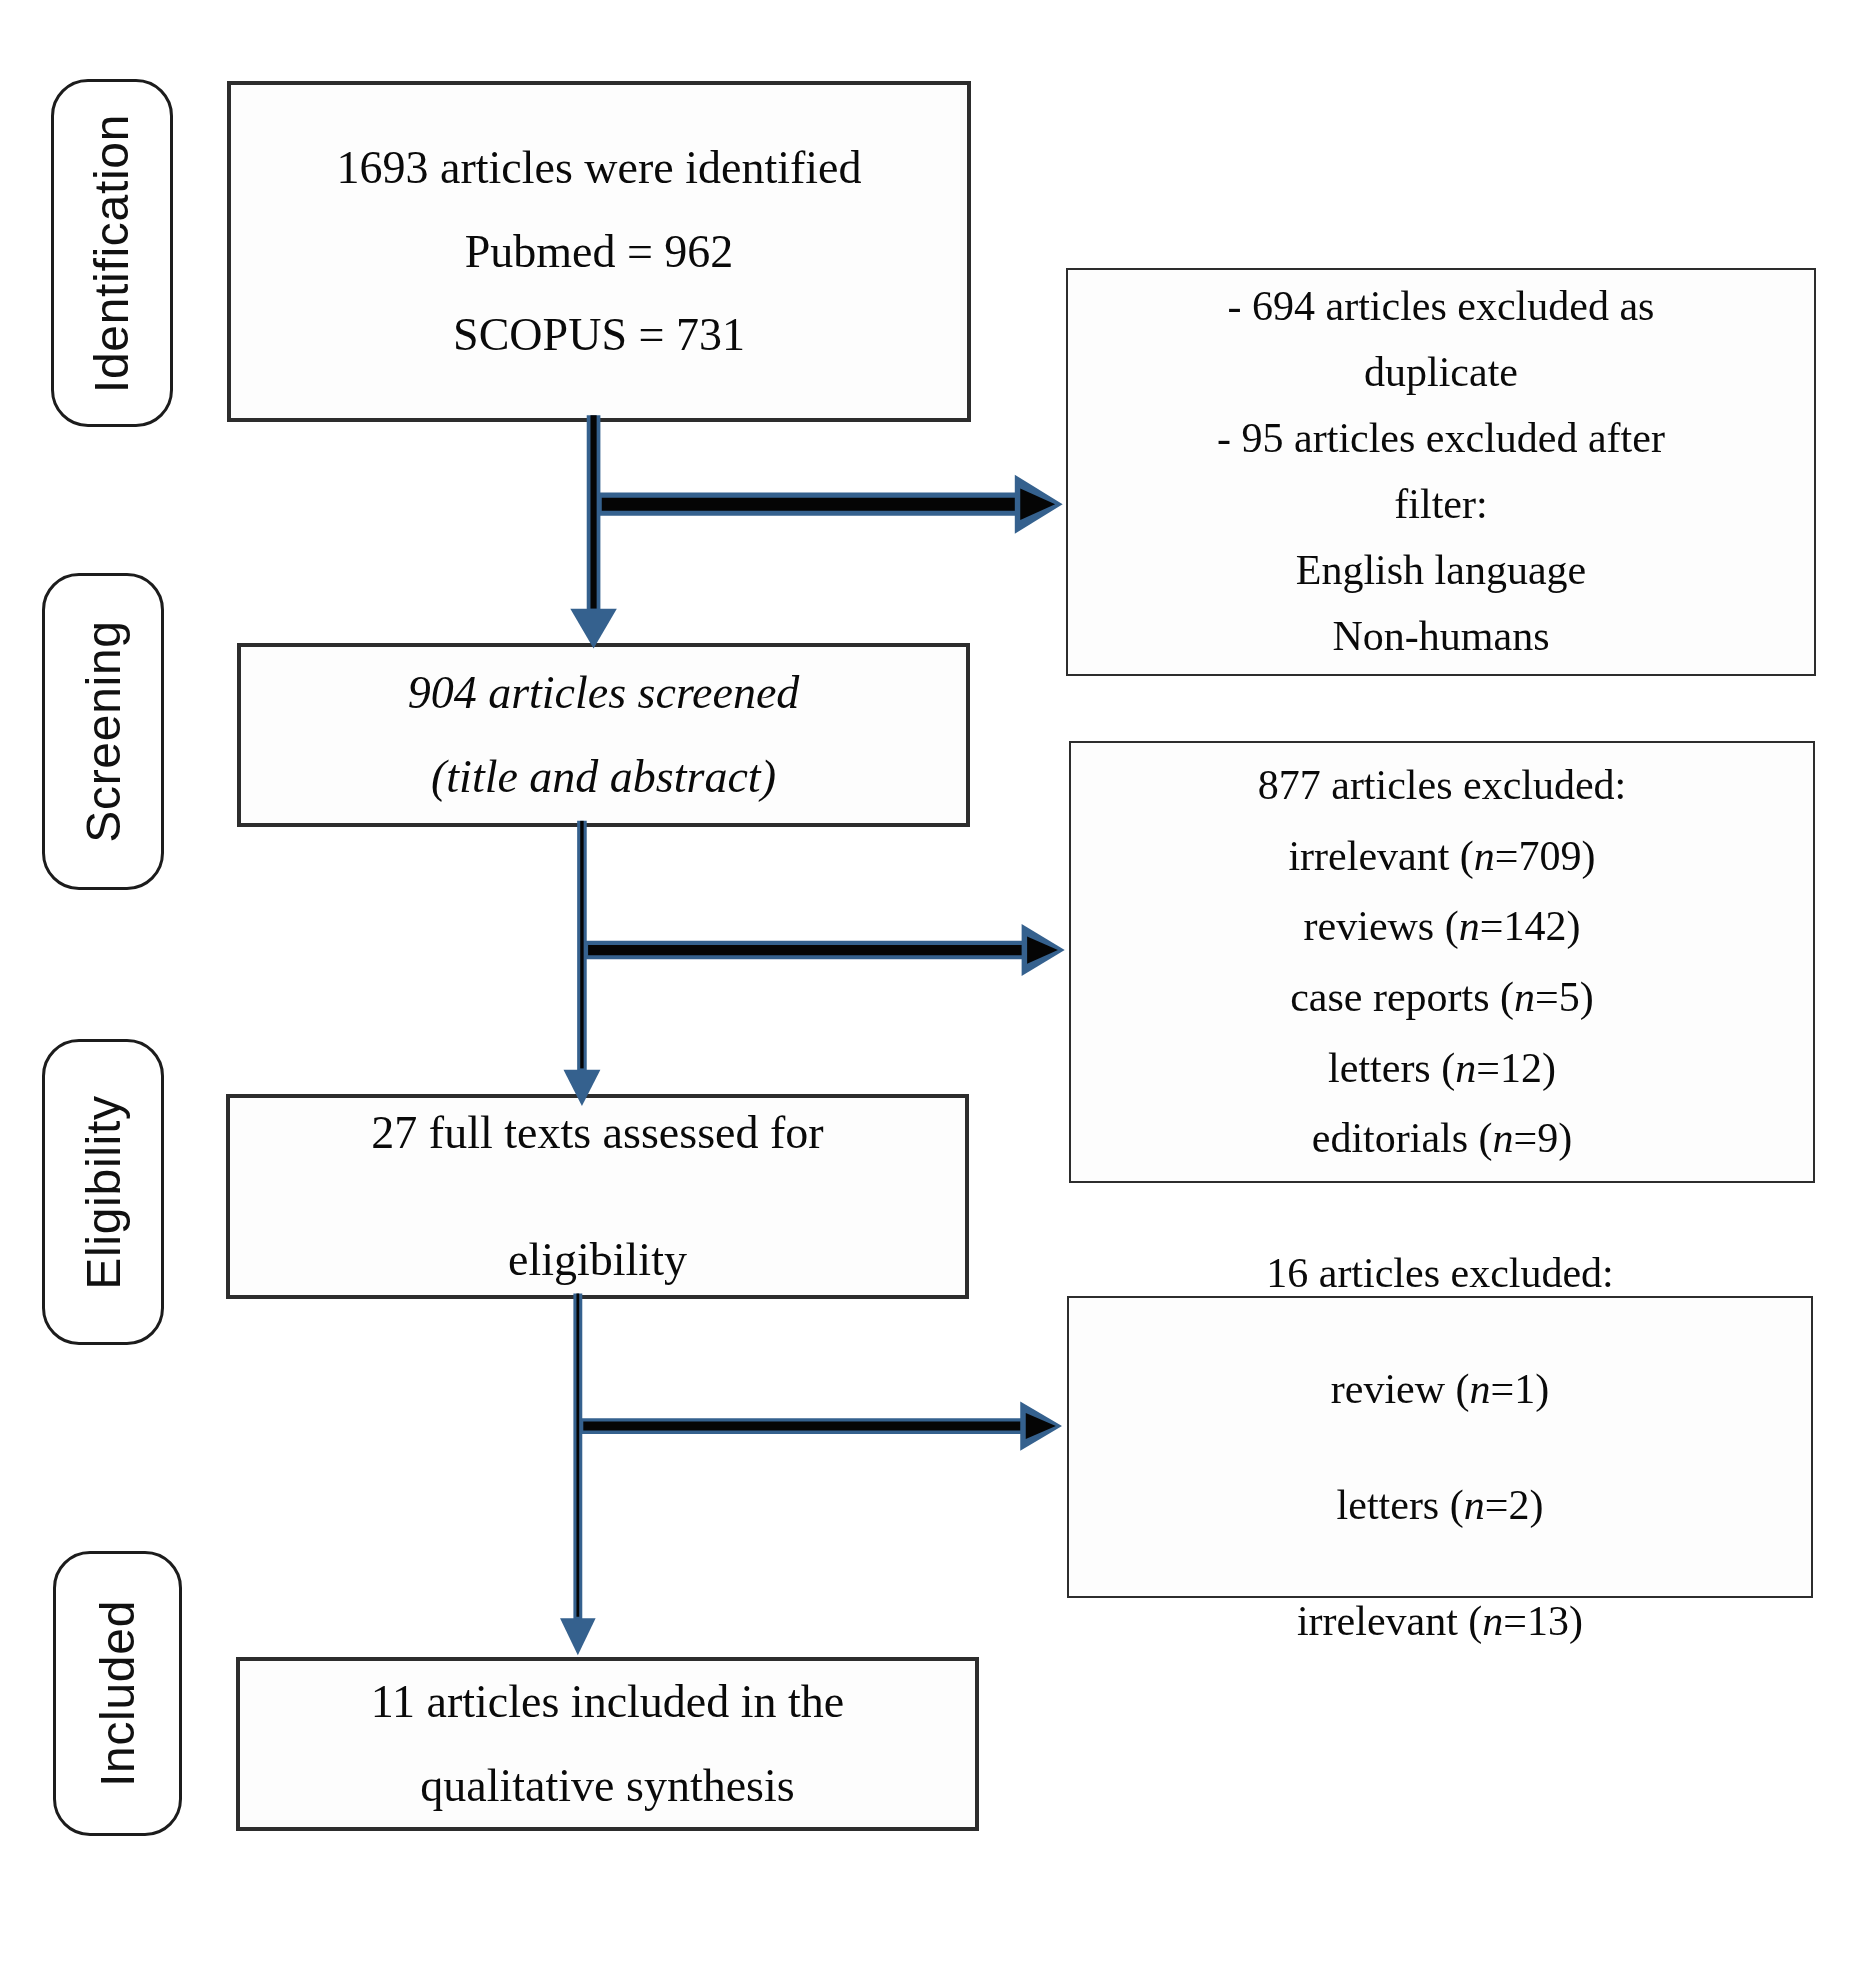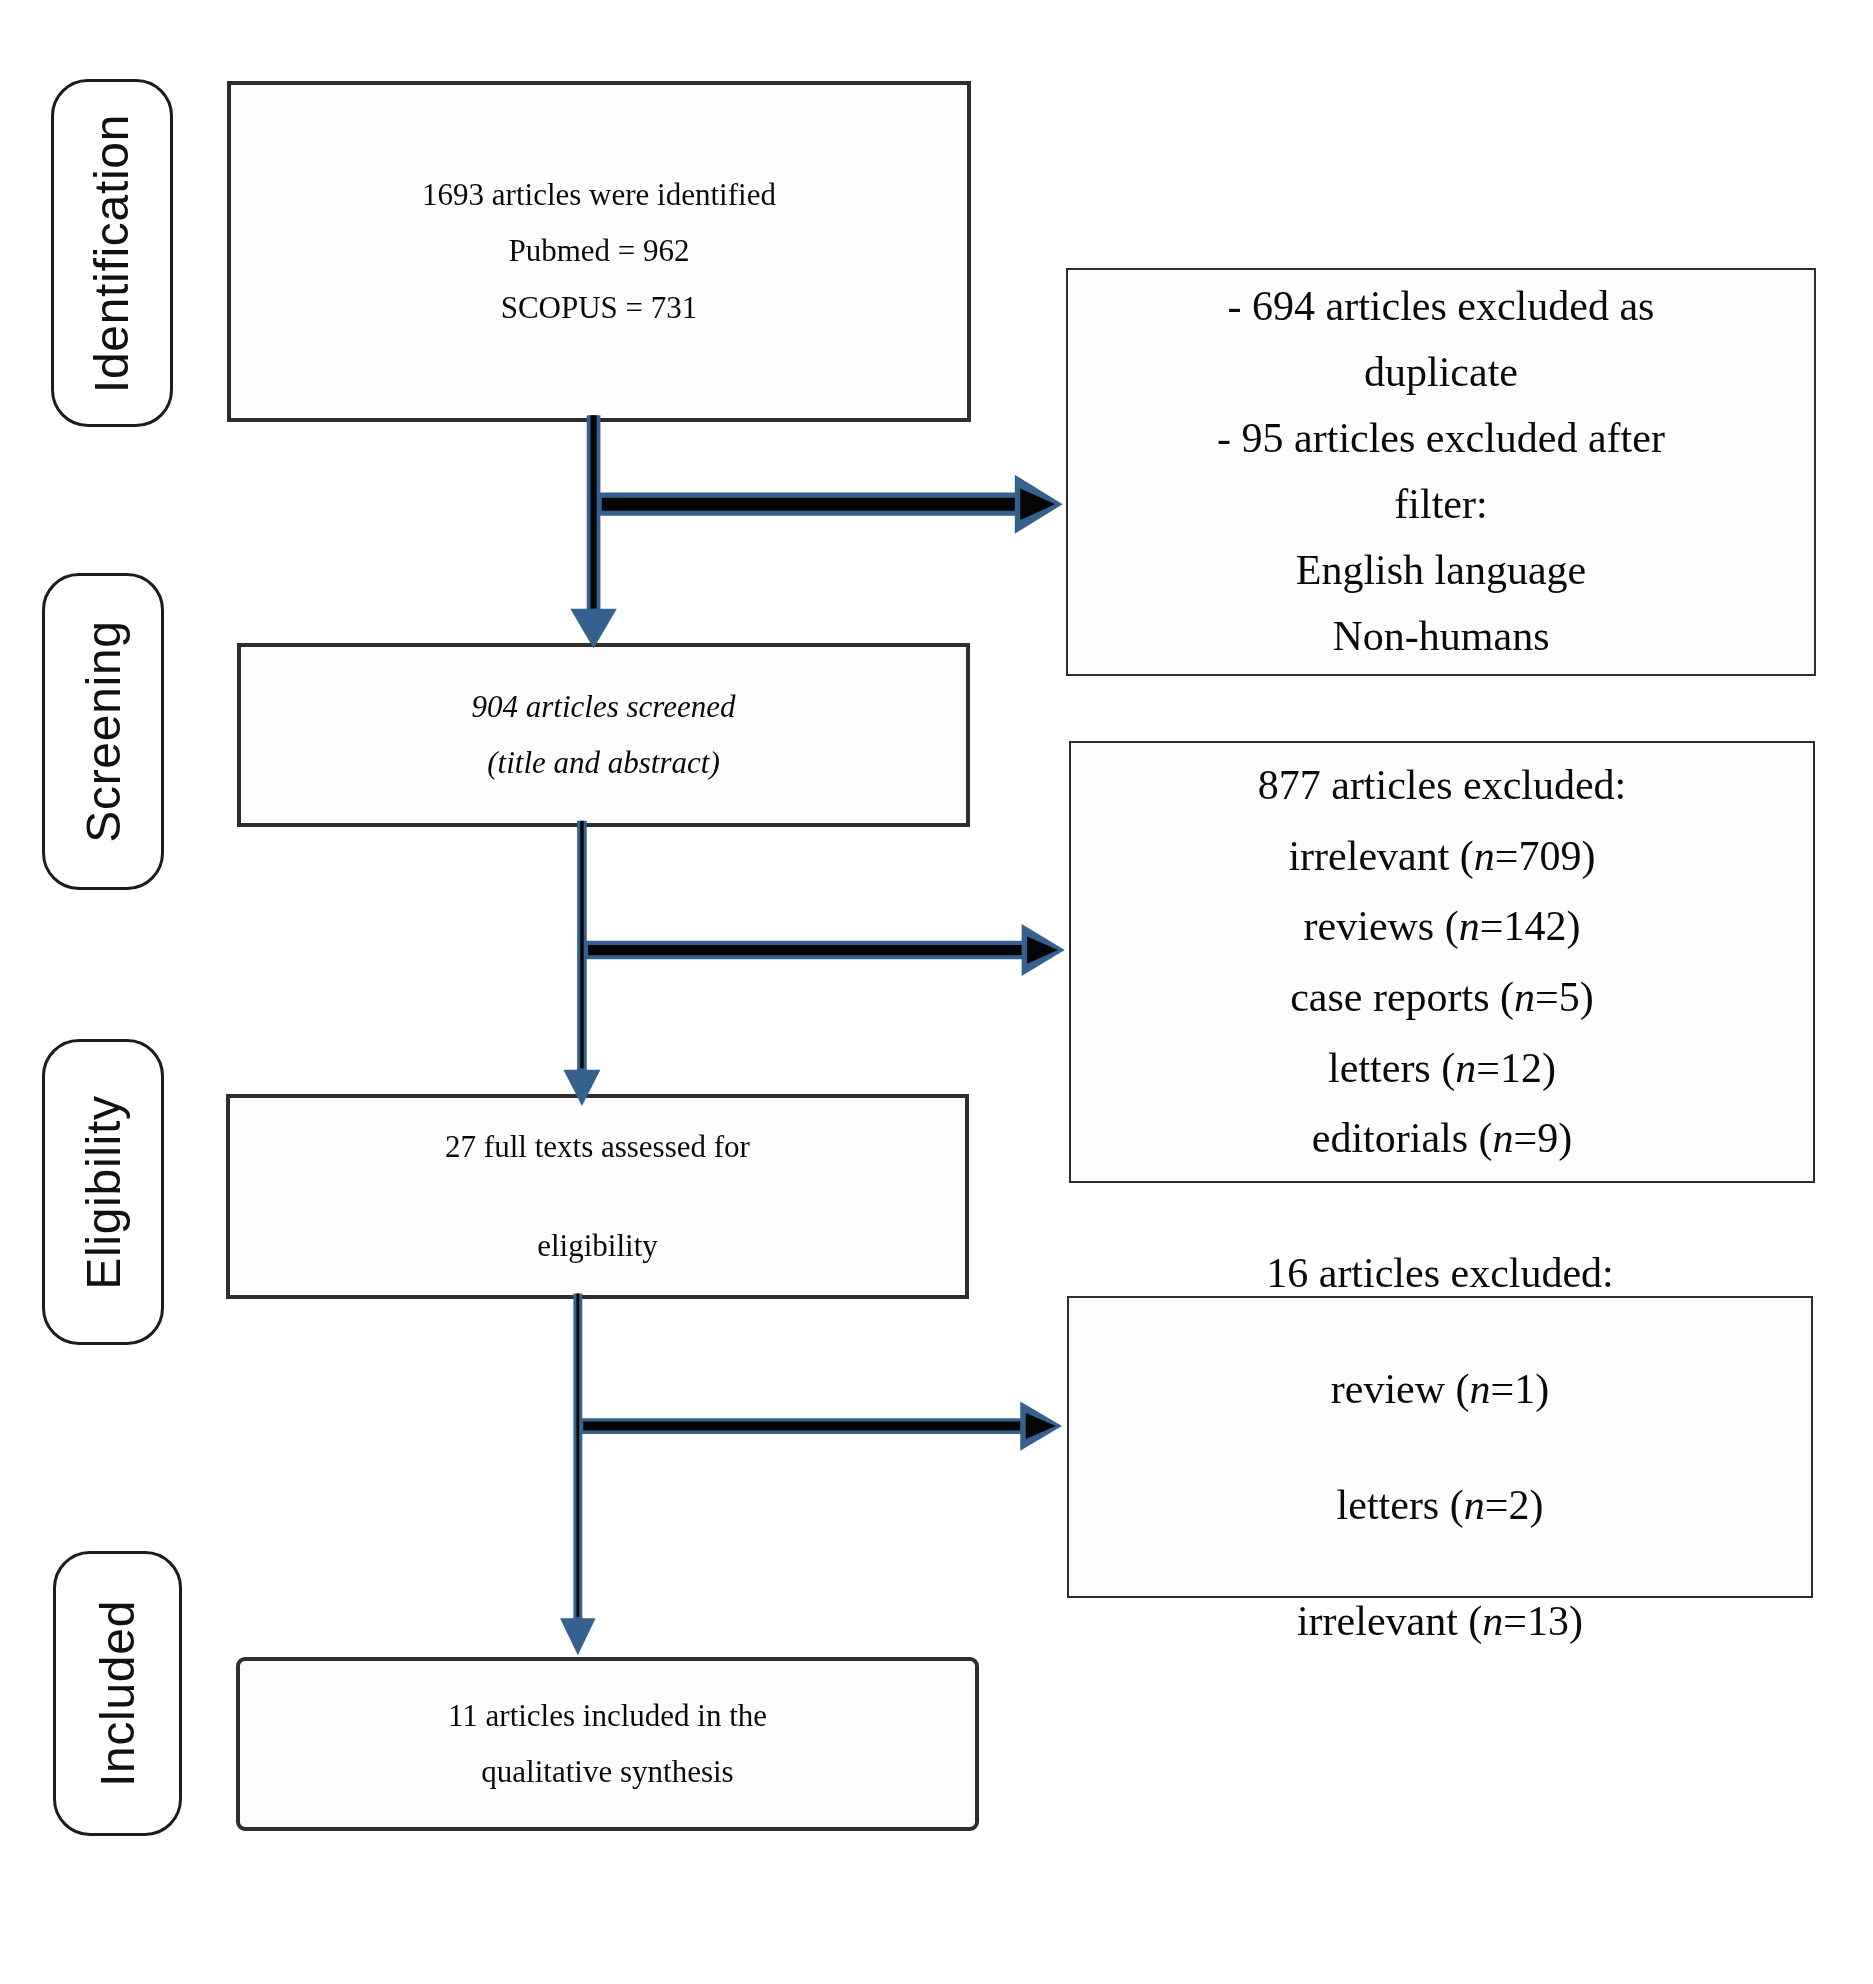--- a/index.html
+++ b/index.html
@@ -45,7 +45,7 @@
   }
   .flow-box .line { white-space: nowrap; }
 
-  .main-box  { font-size: 31px; line-height: 1.82; }
+  .main-box  { font-size: 46px; line-height: 1.82; }
   .side-box  { border-width: 2.7px; font-size: 42px; }
   #excl-dedup     { line-height: 1.57; }
   #excl-screening { line-height: 1.68; }

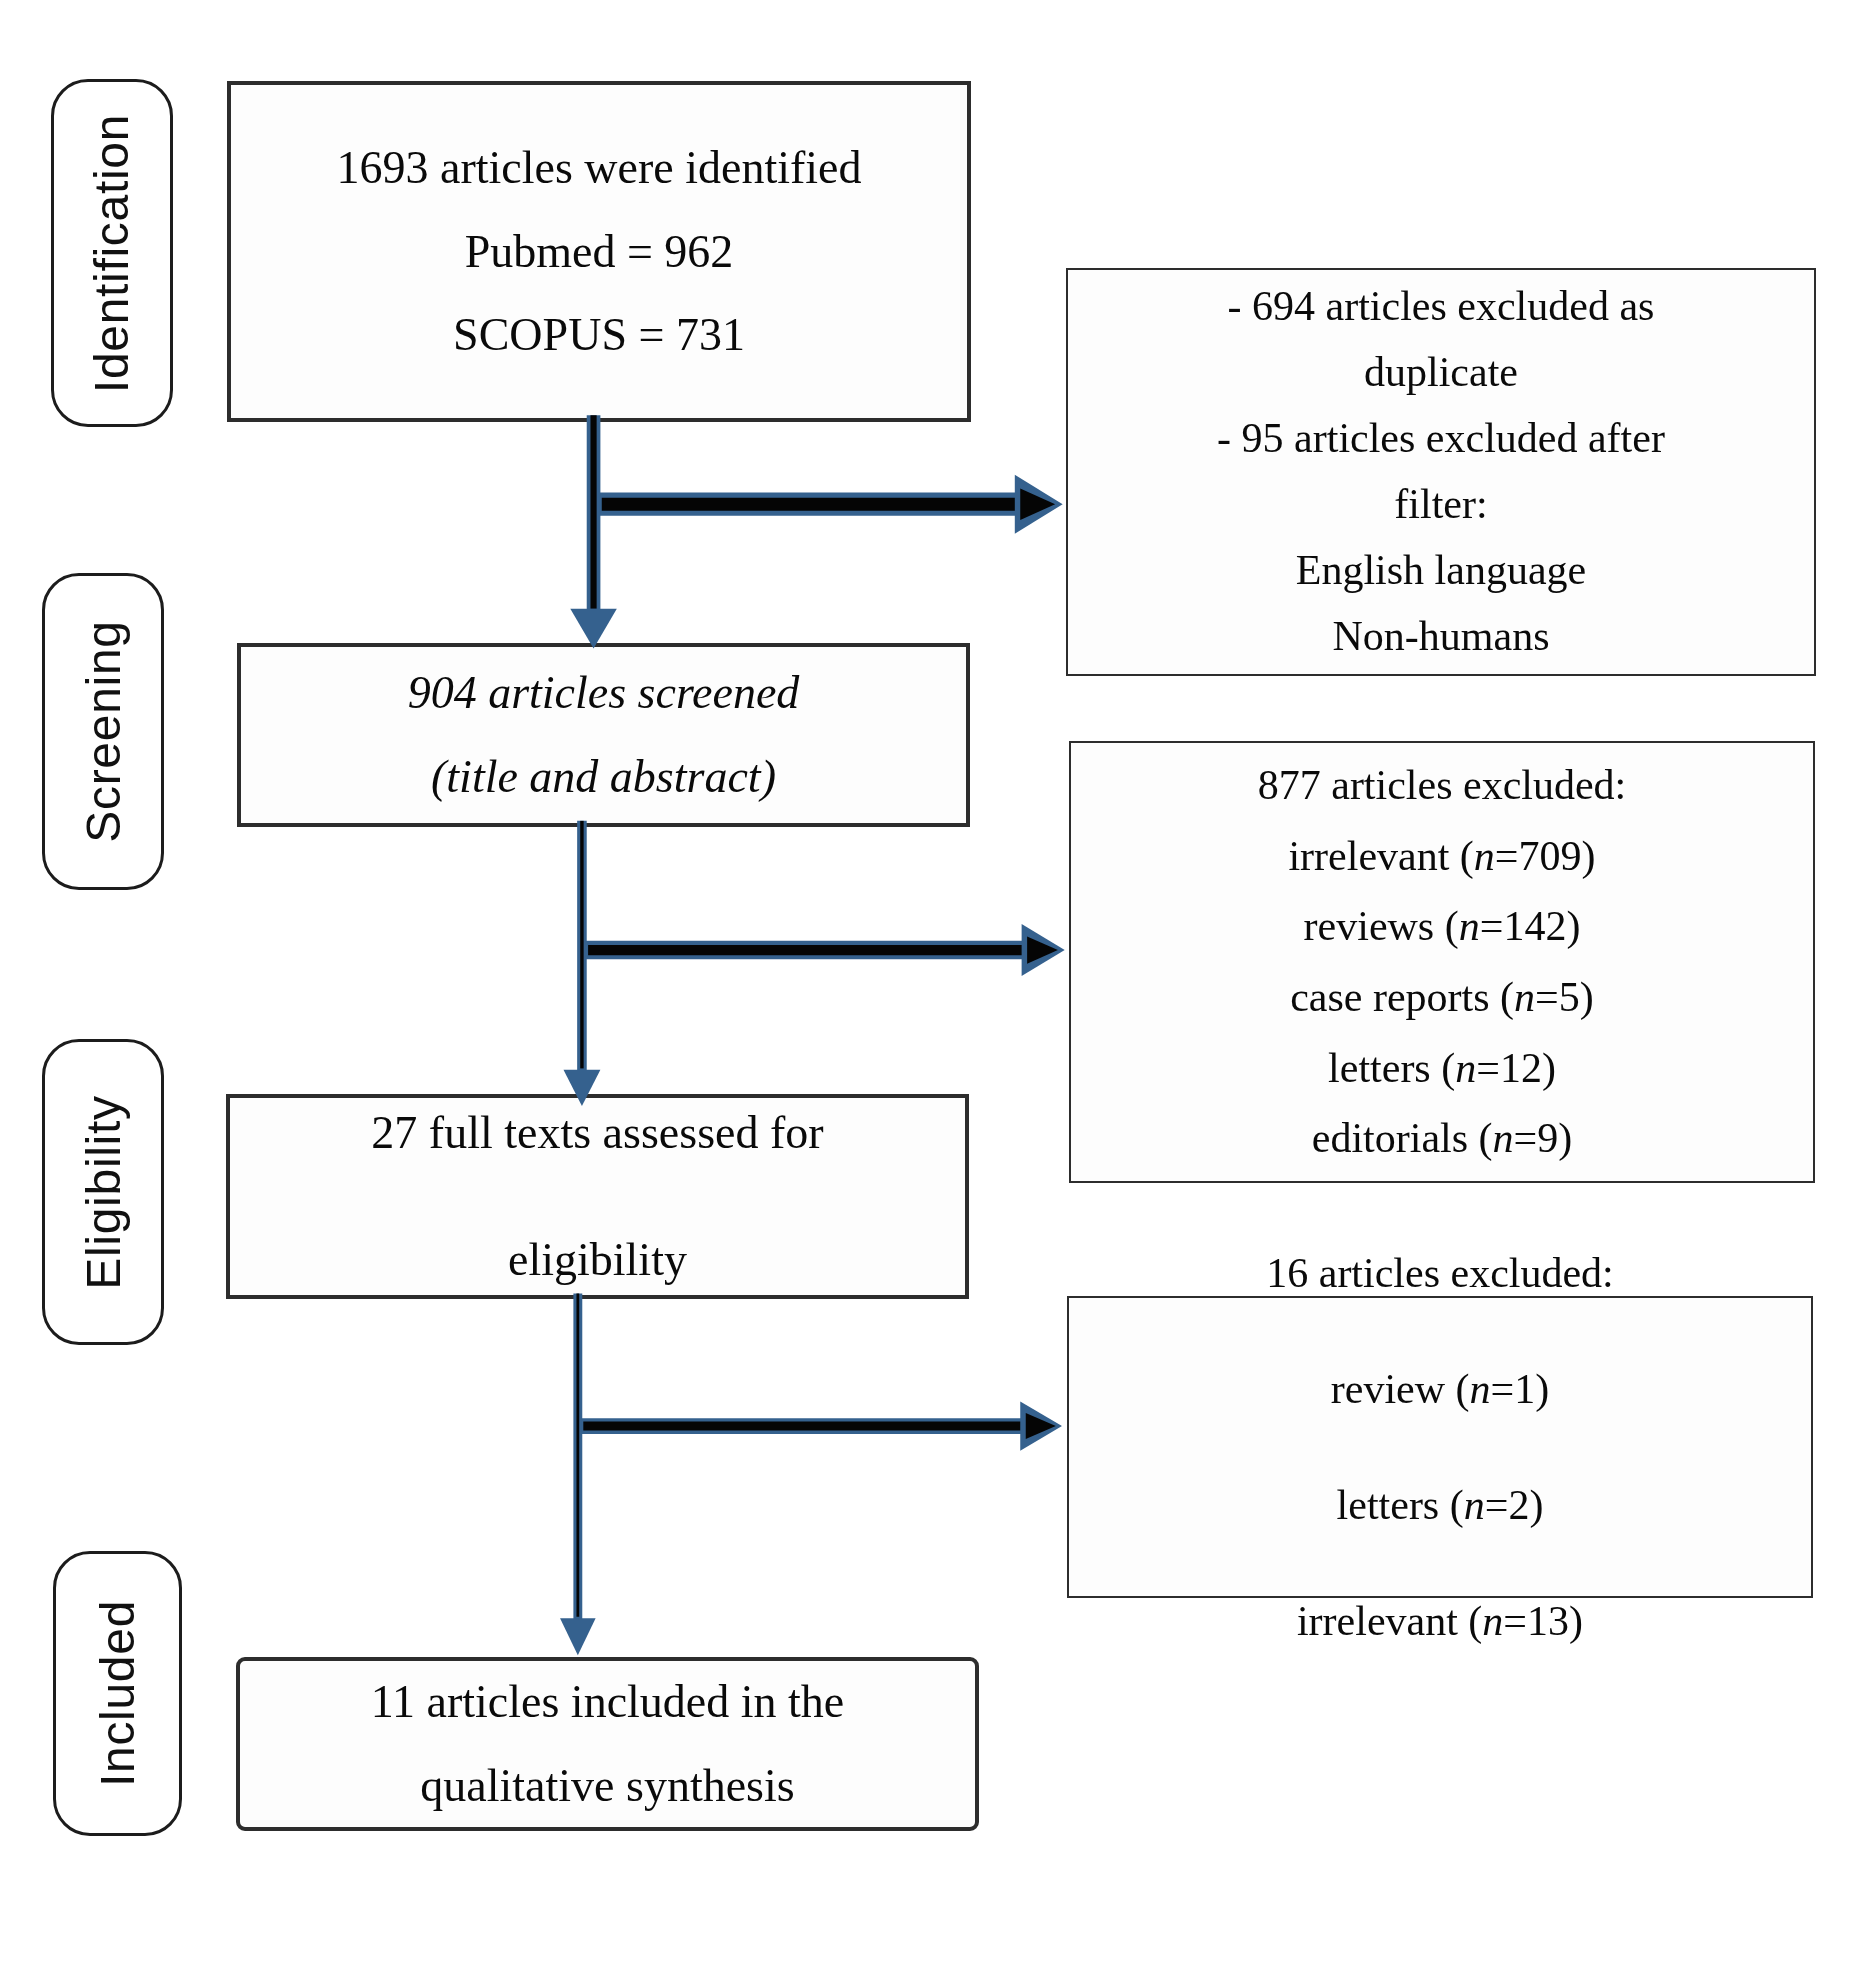--- a/index.html
+++ b/index.html
@@ -103,7 +103,7 @@
     <div class="line">eligibility</div>
   </div>
 
-  <div class="flow-box main-box" style="left:236px; top:1657px; width:735px; height:166px;border-radius:9px;">
+  <div class="flow-box main-box" style="left:236px; top:1657px; width:735px; height:166px;">
     <div class="line">11 articles included in the</div>
     <div class="line">qualitative synthesis</div>
   </div>

